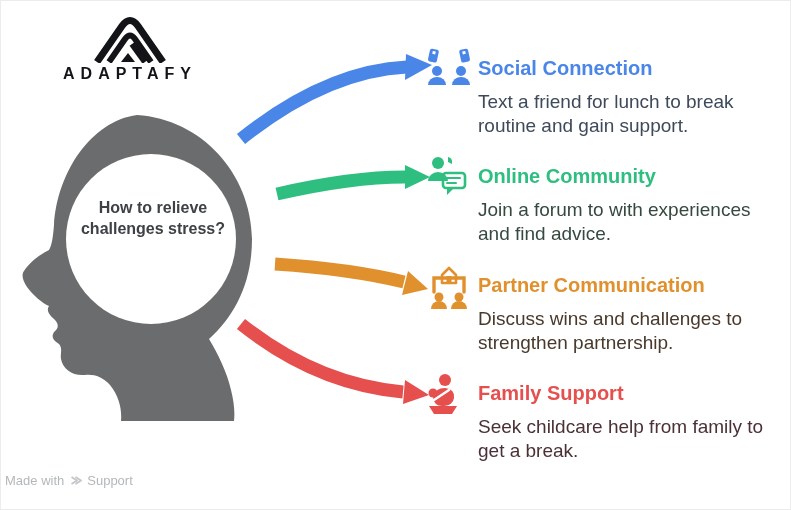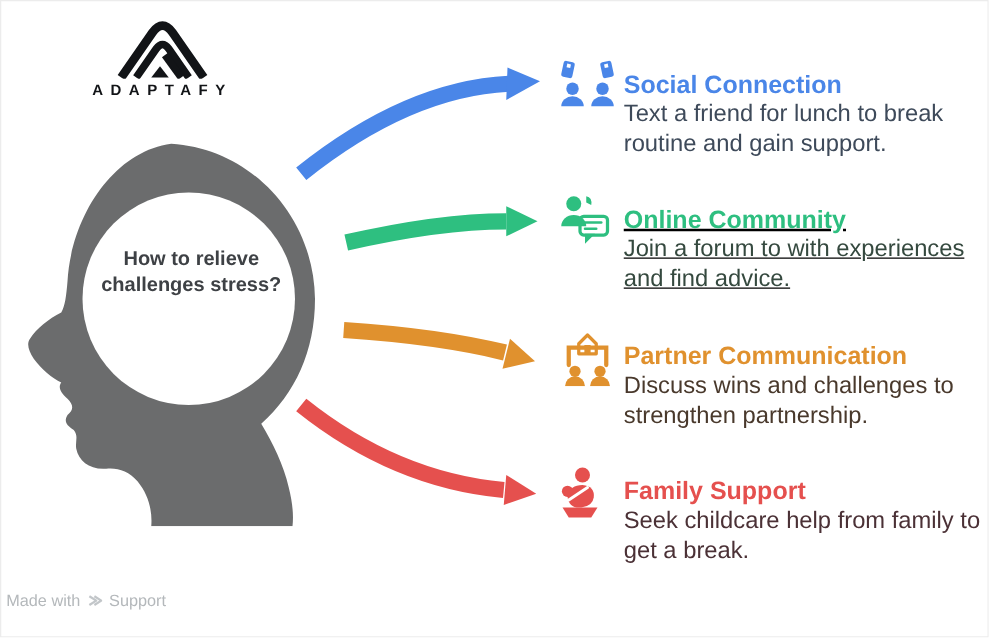--- a/index.html
+++ b/index.html
@@ -16,7 +16,7 @@
   .brand { position:absolute; left:19px; top:10px; width:220px; text-align:center; }
   .brand-mark { display:block; margin:0 auto; }
   .brand-name {
-    margin-top:2px; font-size:12px; font-weight:800; letter-spacing:6px;
+    margin-top:2px; font-size:16px; font-weight:800; letter-spacing:6px;
     color:var(--logo,#121417); white-space:nowrap;
   }
 

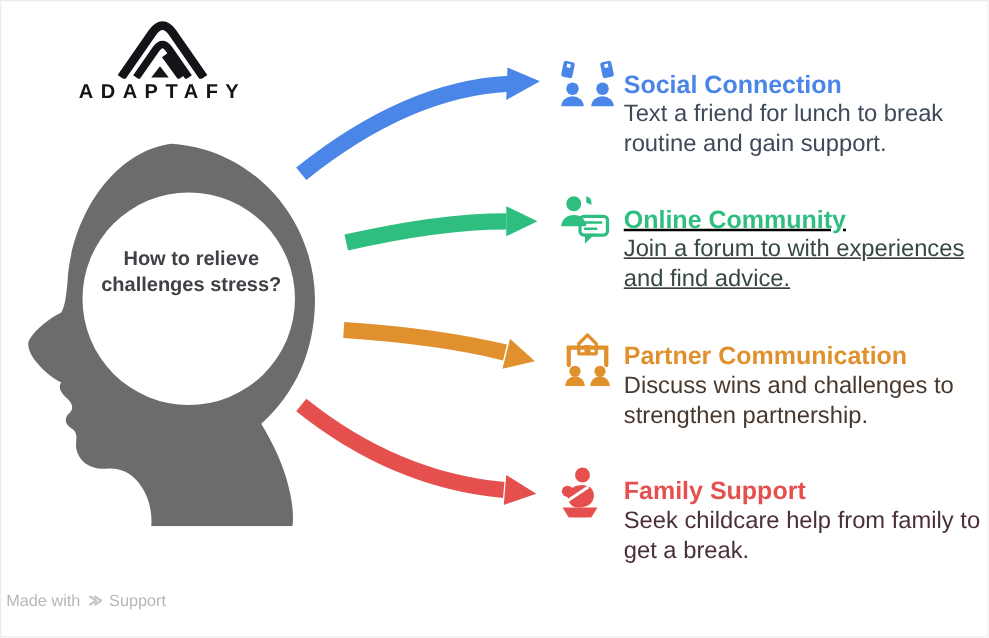--- a/index.html
+++ b/index.html
@@ -34,7 +34,7 @@
   .arrow-head { fill:var(--accent); stroke:none; }
 
   
-  .item { position:absolute; left:446px; width:340px; }
+  .item { position:absolute; left:425px; width:340px; }
   .item-icon { position:absolute; left:0; top:-8px; }
   .item-icon .fill   { fill:var(--accent); }
   .item-icon .stroke { stroke:var(--accent); fill:none; }

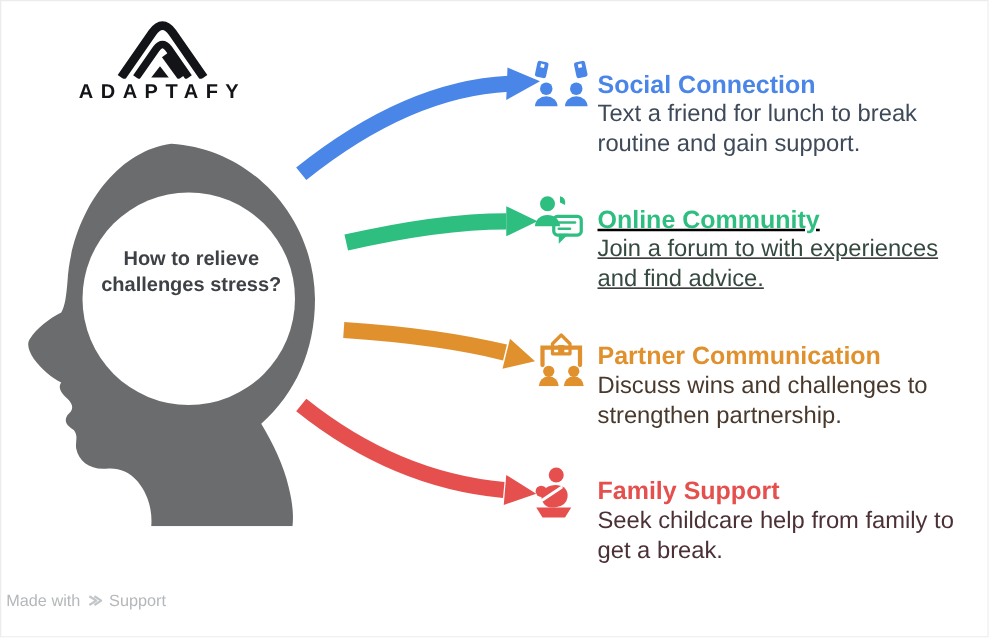--- a/index.html
+++ b/index.html
@@ -45,7 +45,7 @@
     color:var(--accent);
   }
   .item-desc {
-    font-size:19px; line-height:24px;
+    margin-top:10px; font-size:19px; line-height:24px;
     color:var(--desc,#3a3a3a);
   }
 

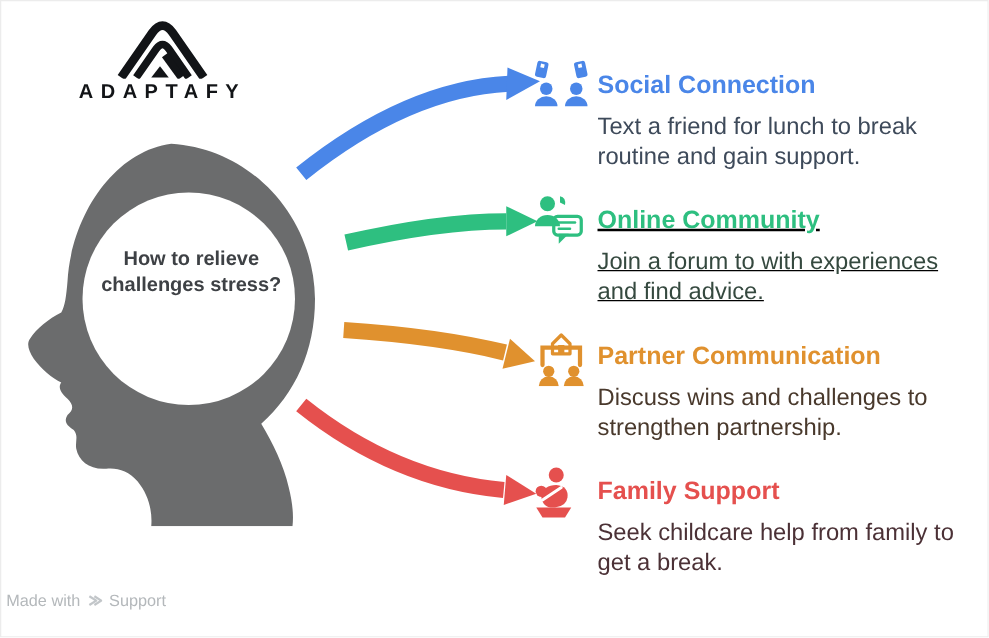--- a/index.html
+++ b/index.html
@@ -135,7 +135,7 @@
     </div>
   </div>
 
-  <div class="item" style="top: 163px; text-decoration: underline; --accent: #2ebf80; --desc: #35493f;">
+  <div class="item" style="top: 163px; --accent: #2ebf80; --desc: #35493f;">
     <svg class="item-icon" width="44" height="42" viewBox="0 0 44 42">
       <g class="fill">
         <circle cx="12" cy="7" r="6"></circle>

